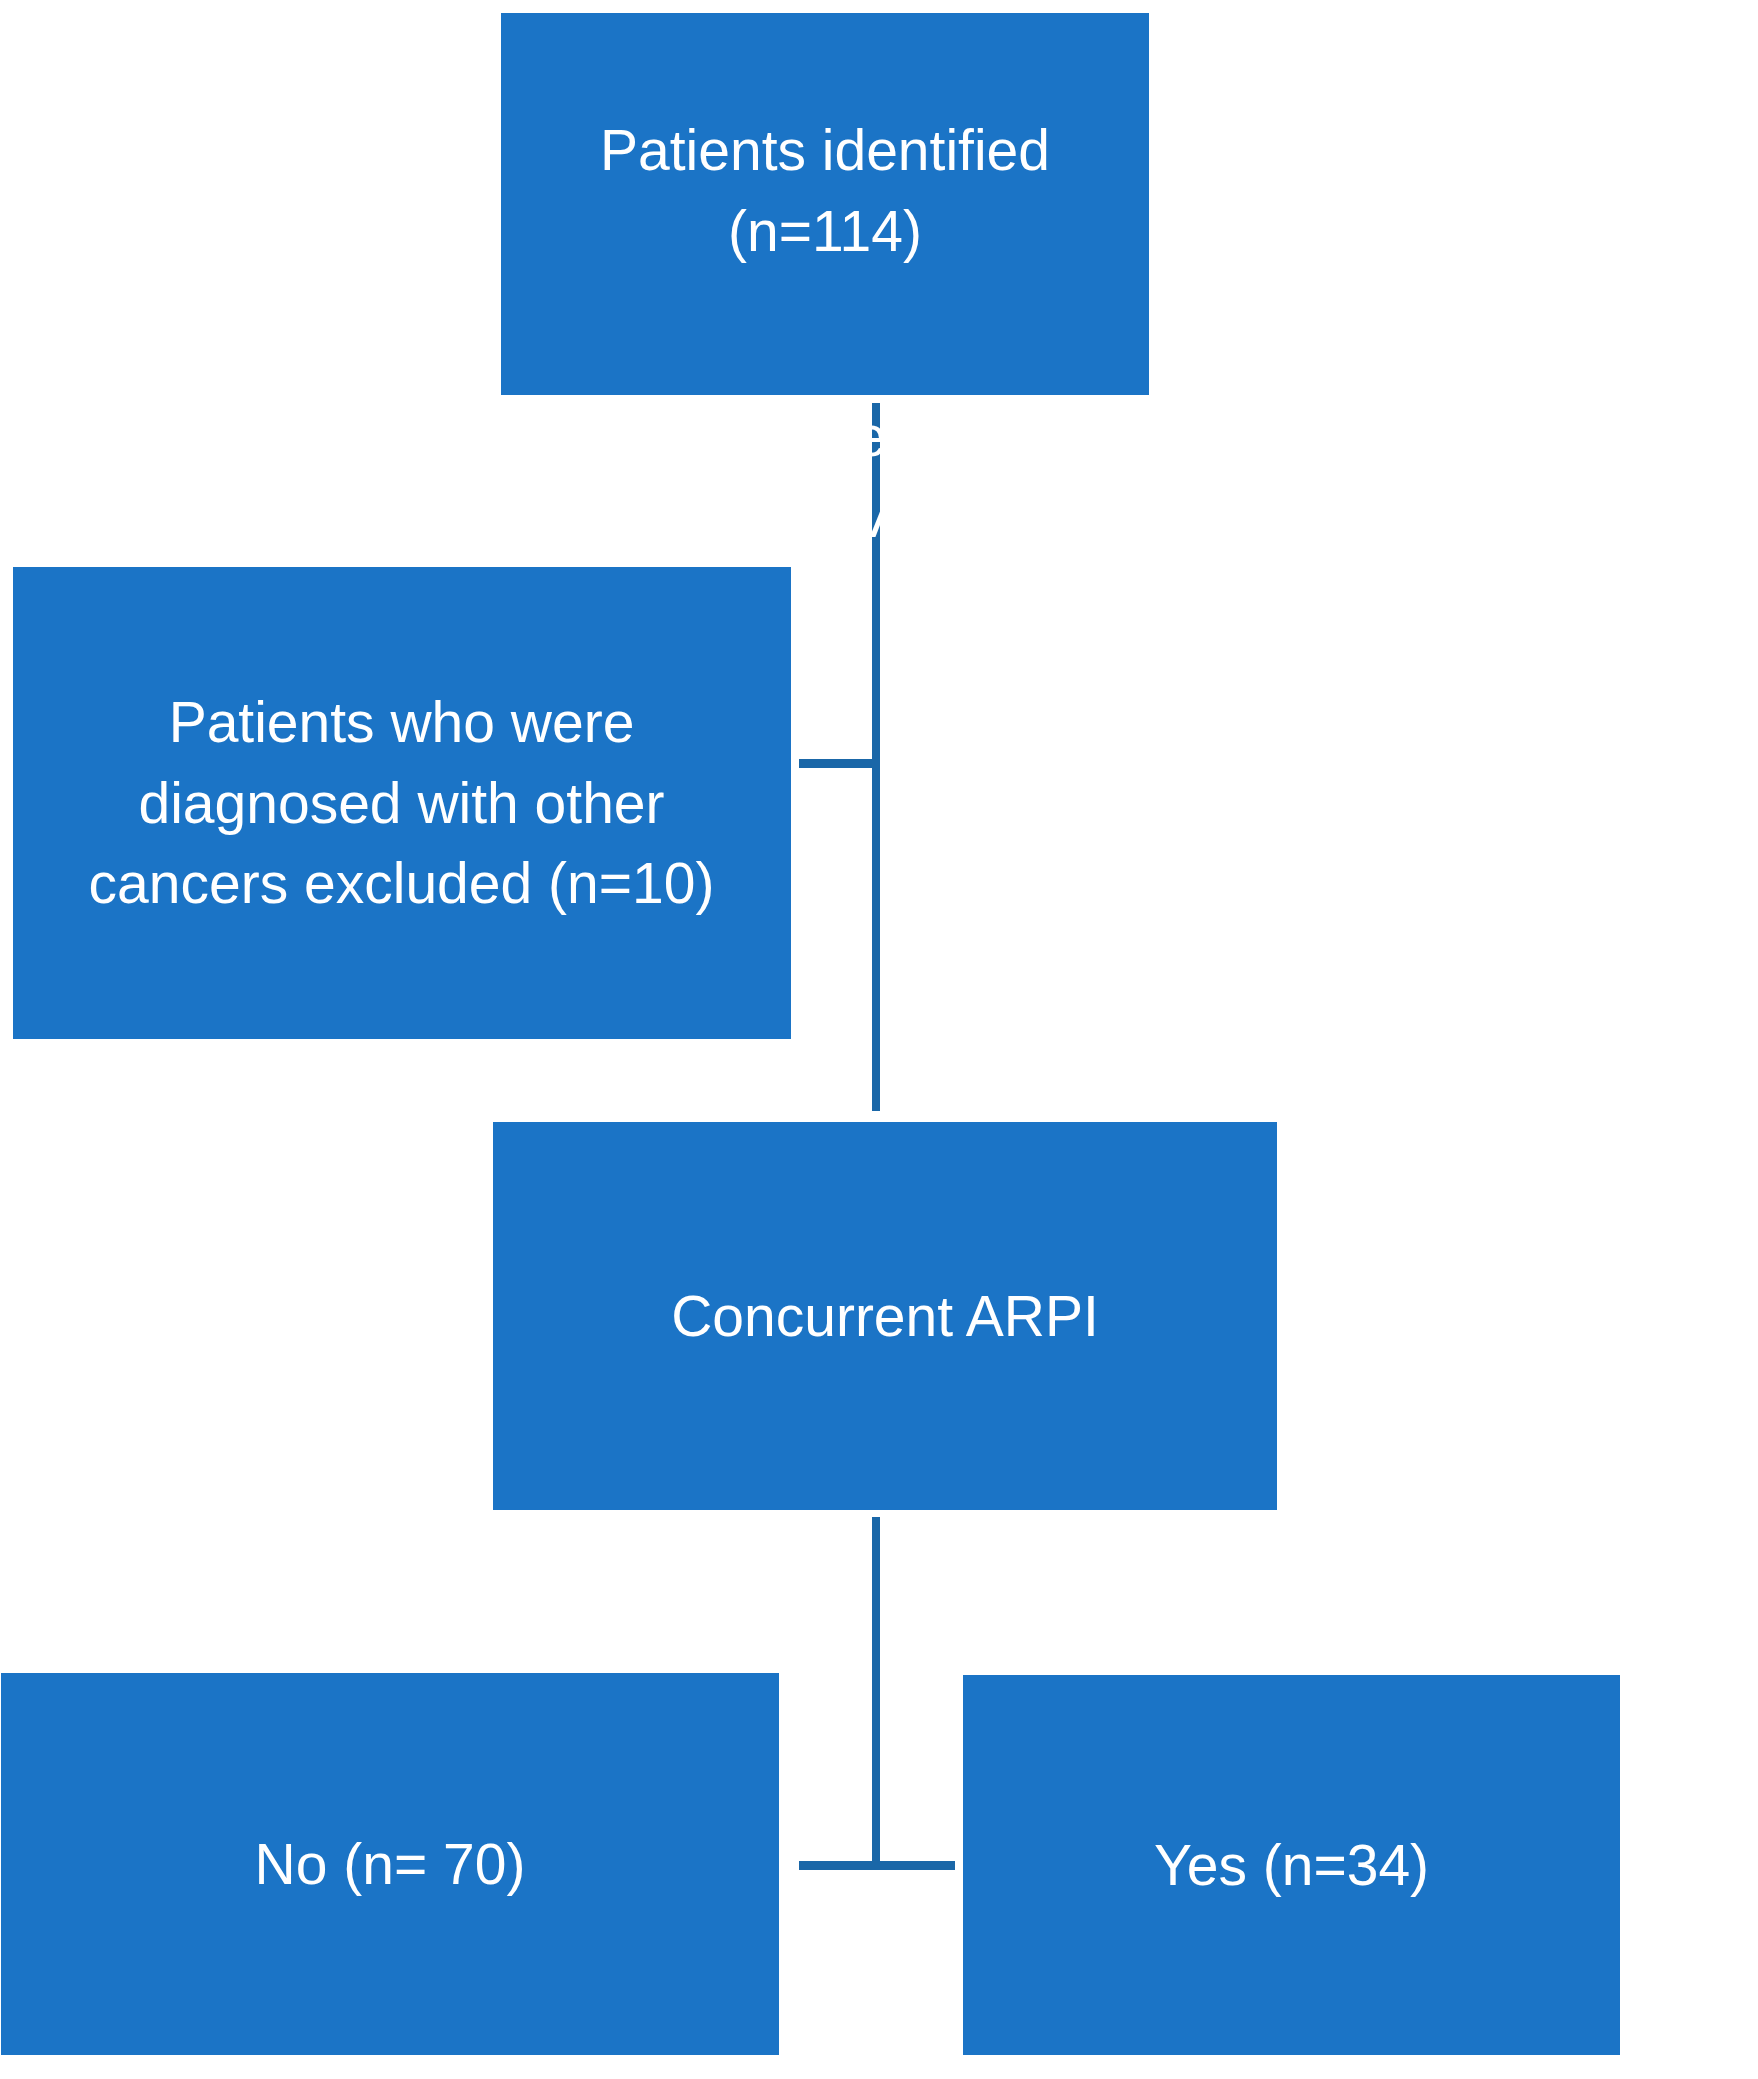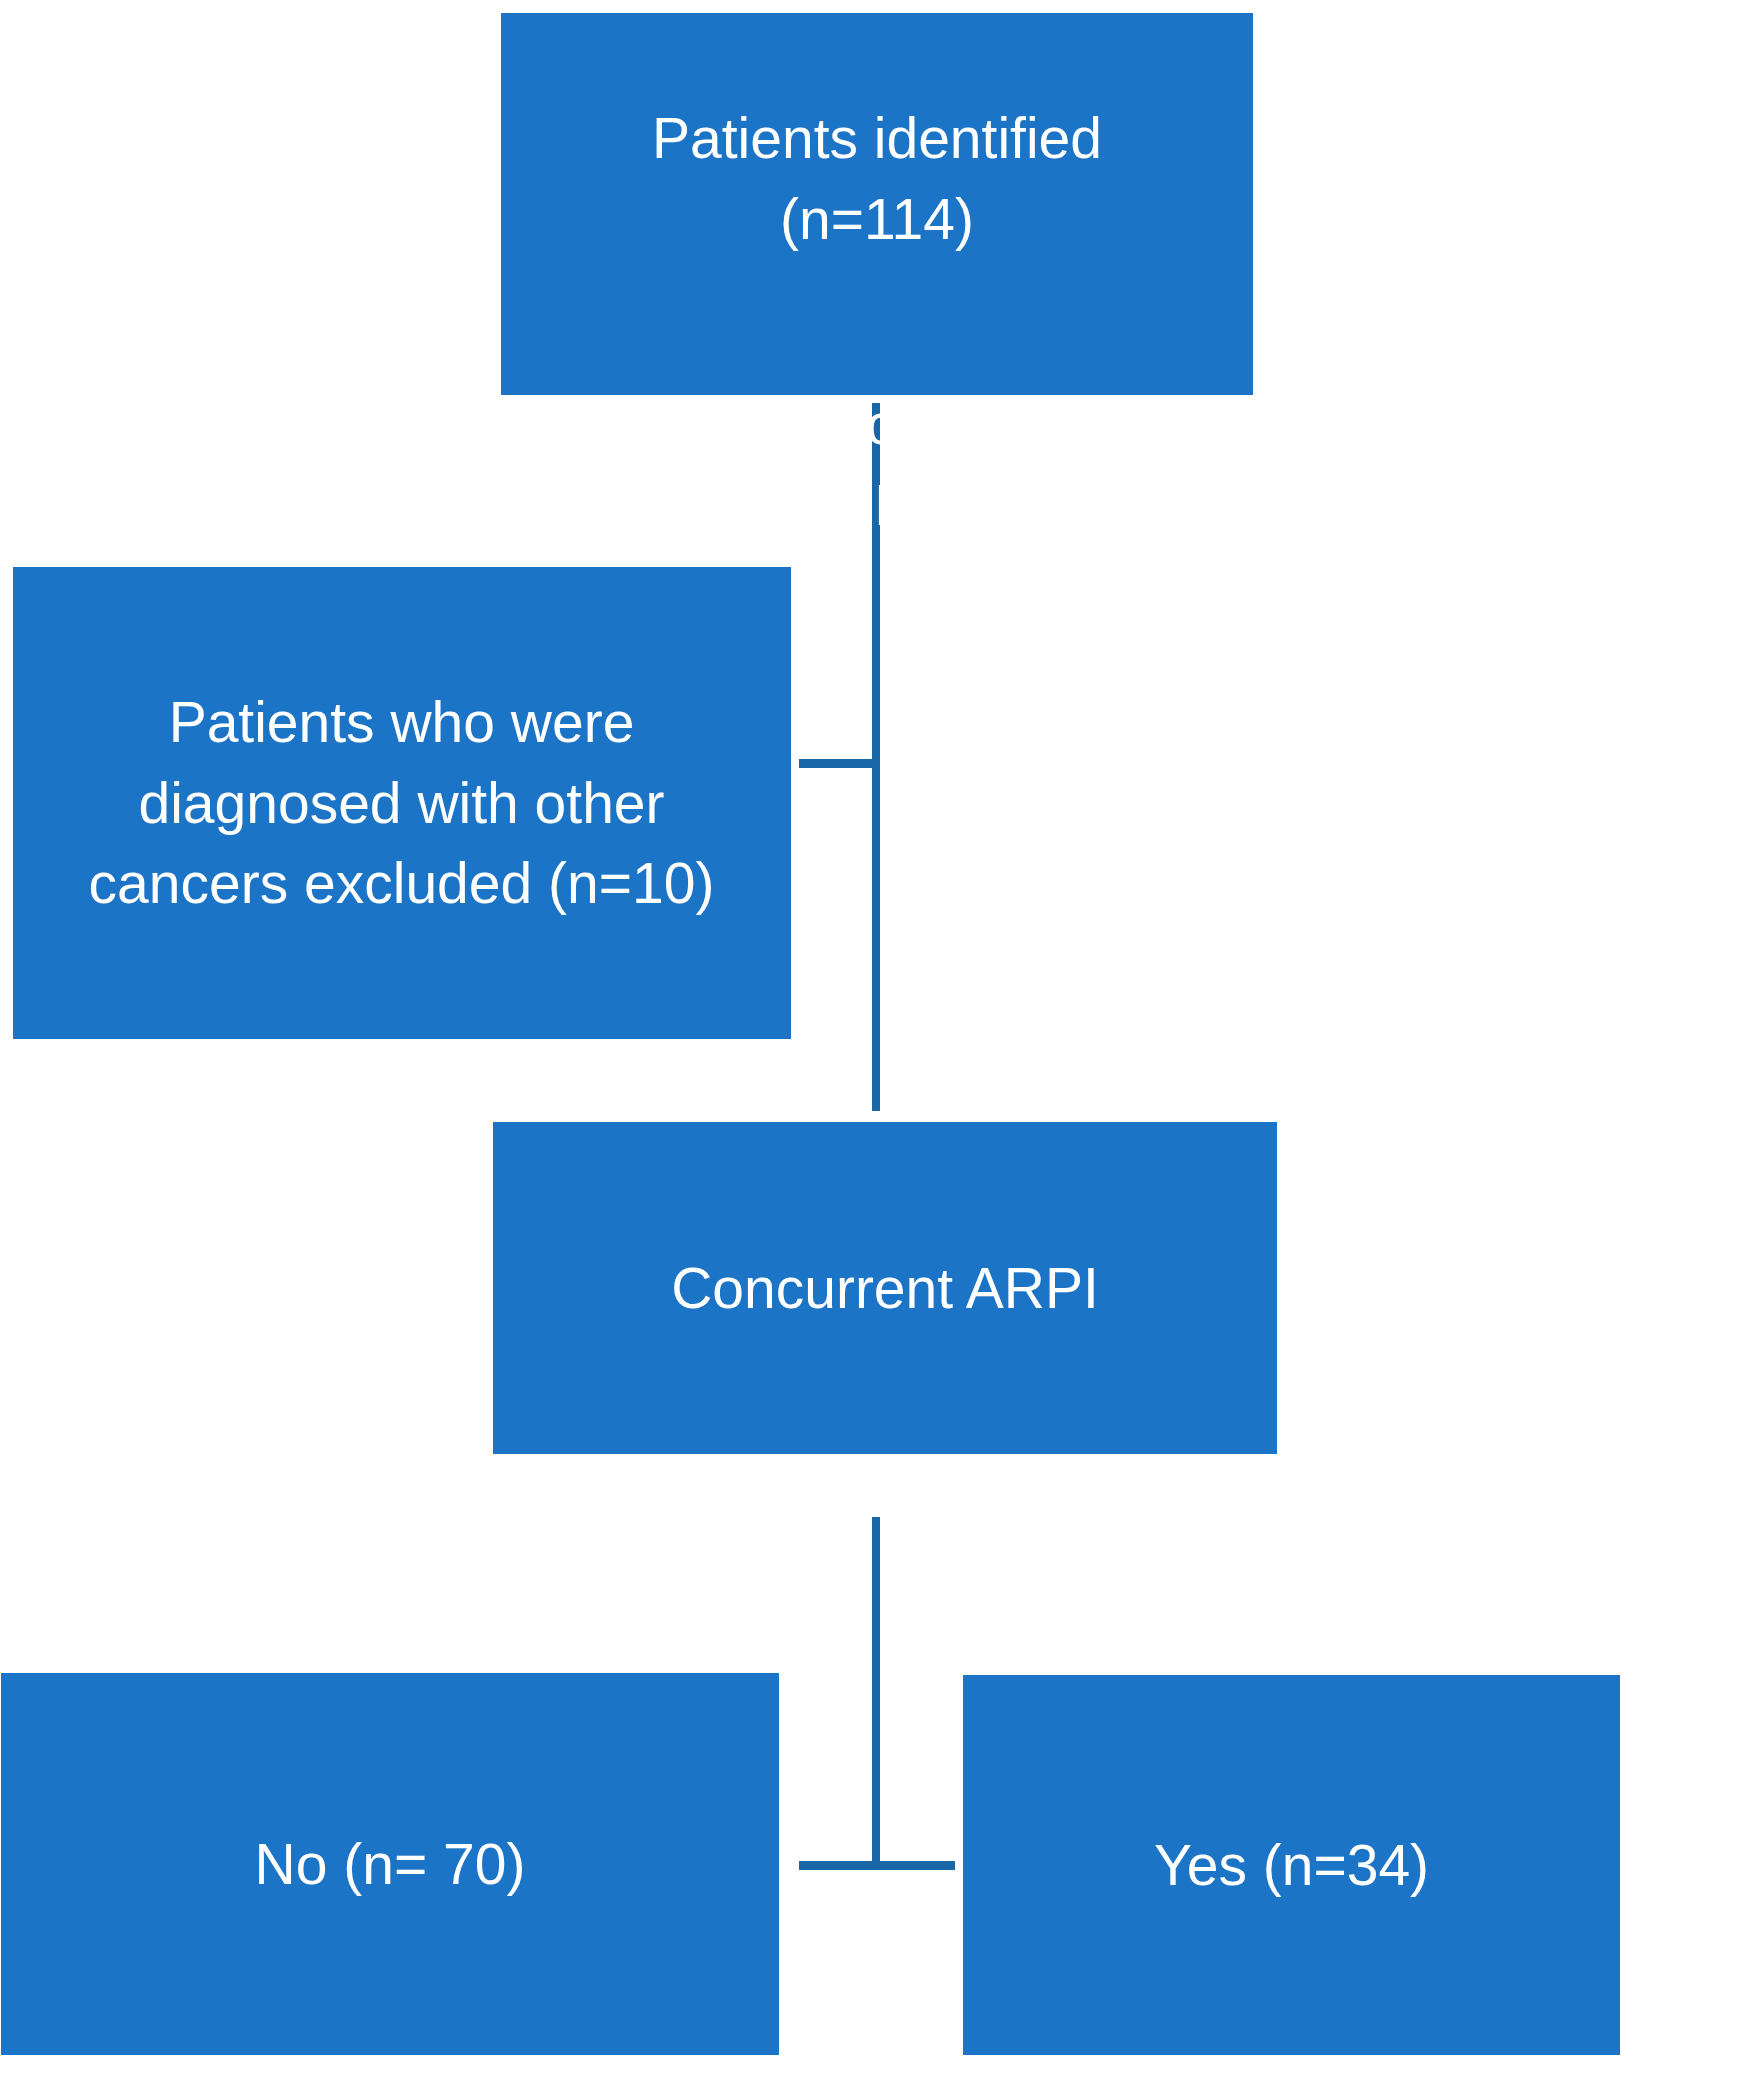--- a/index.html
+++ b/index.html
@@ -36,7 +36,7 @@
     background:var(--line);
   }
   
-  #node-identified{left:501px;top:13.4px;width:752px;height:382px;padding-top:4px;box-sizing:border-box;}
+  #node-identified{left:501px;top:13.4px;width:648px;height:382px;padding-top:16px;box-sizing:border-box;}
   #node-identified .para2{margin-top:43px;}
   #node-excluded{left:12.5px;top:567px;width:778px;height:472px;}
   #node-arpi{left:493px;top:1122px;width:784px;height:332px;}

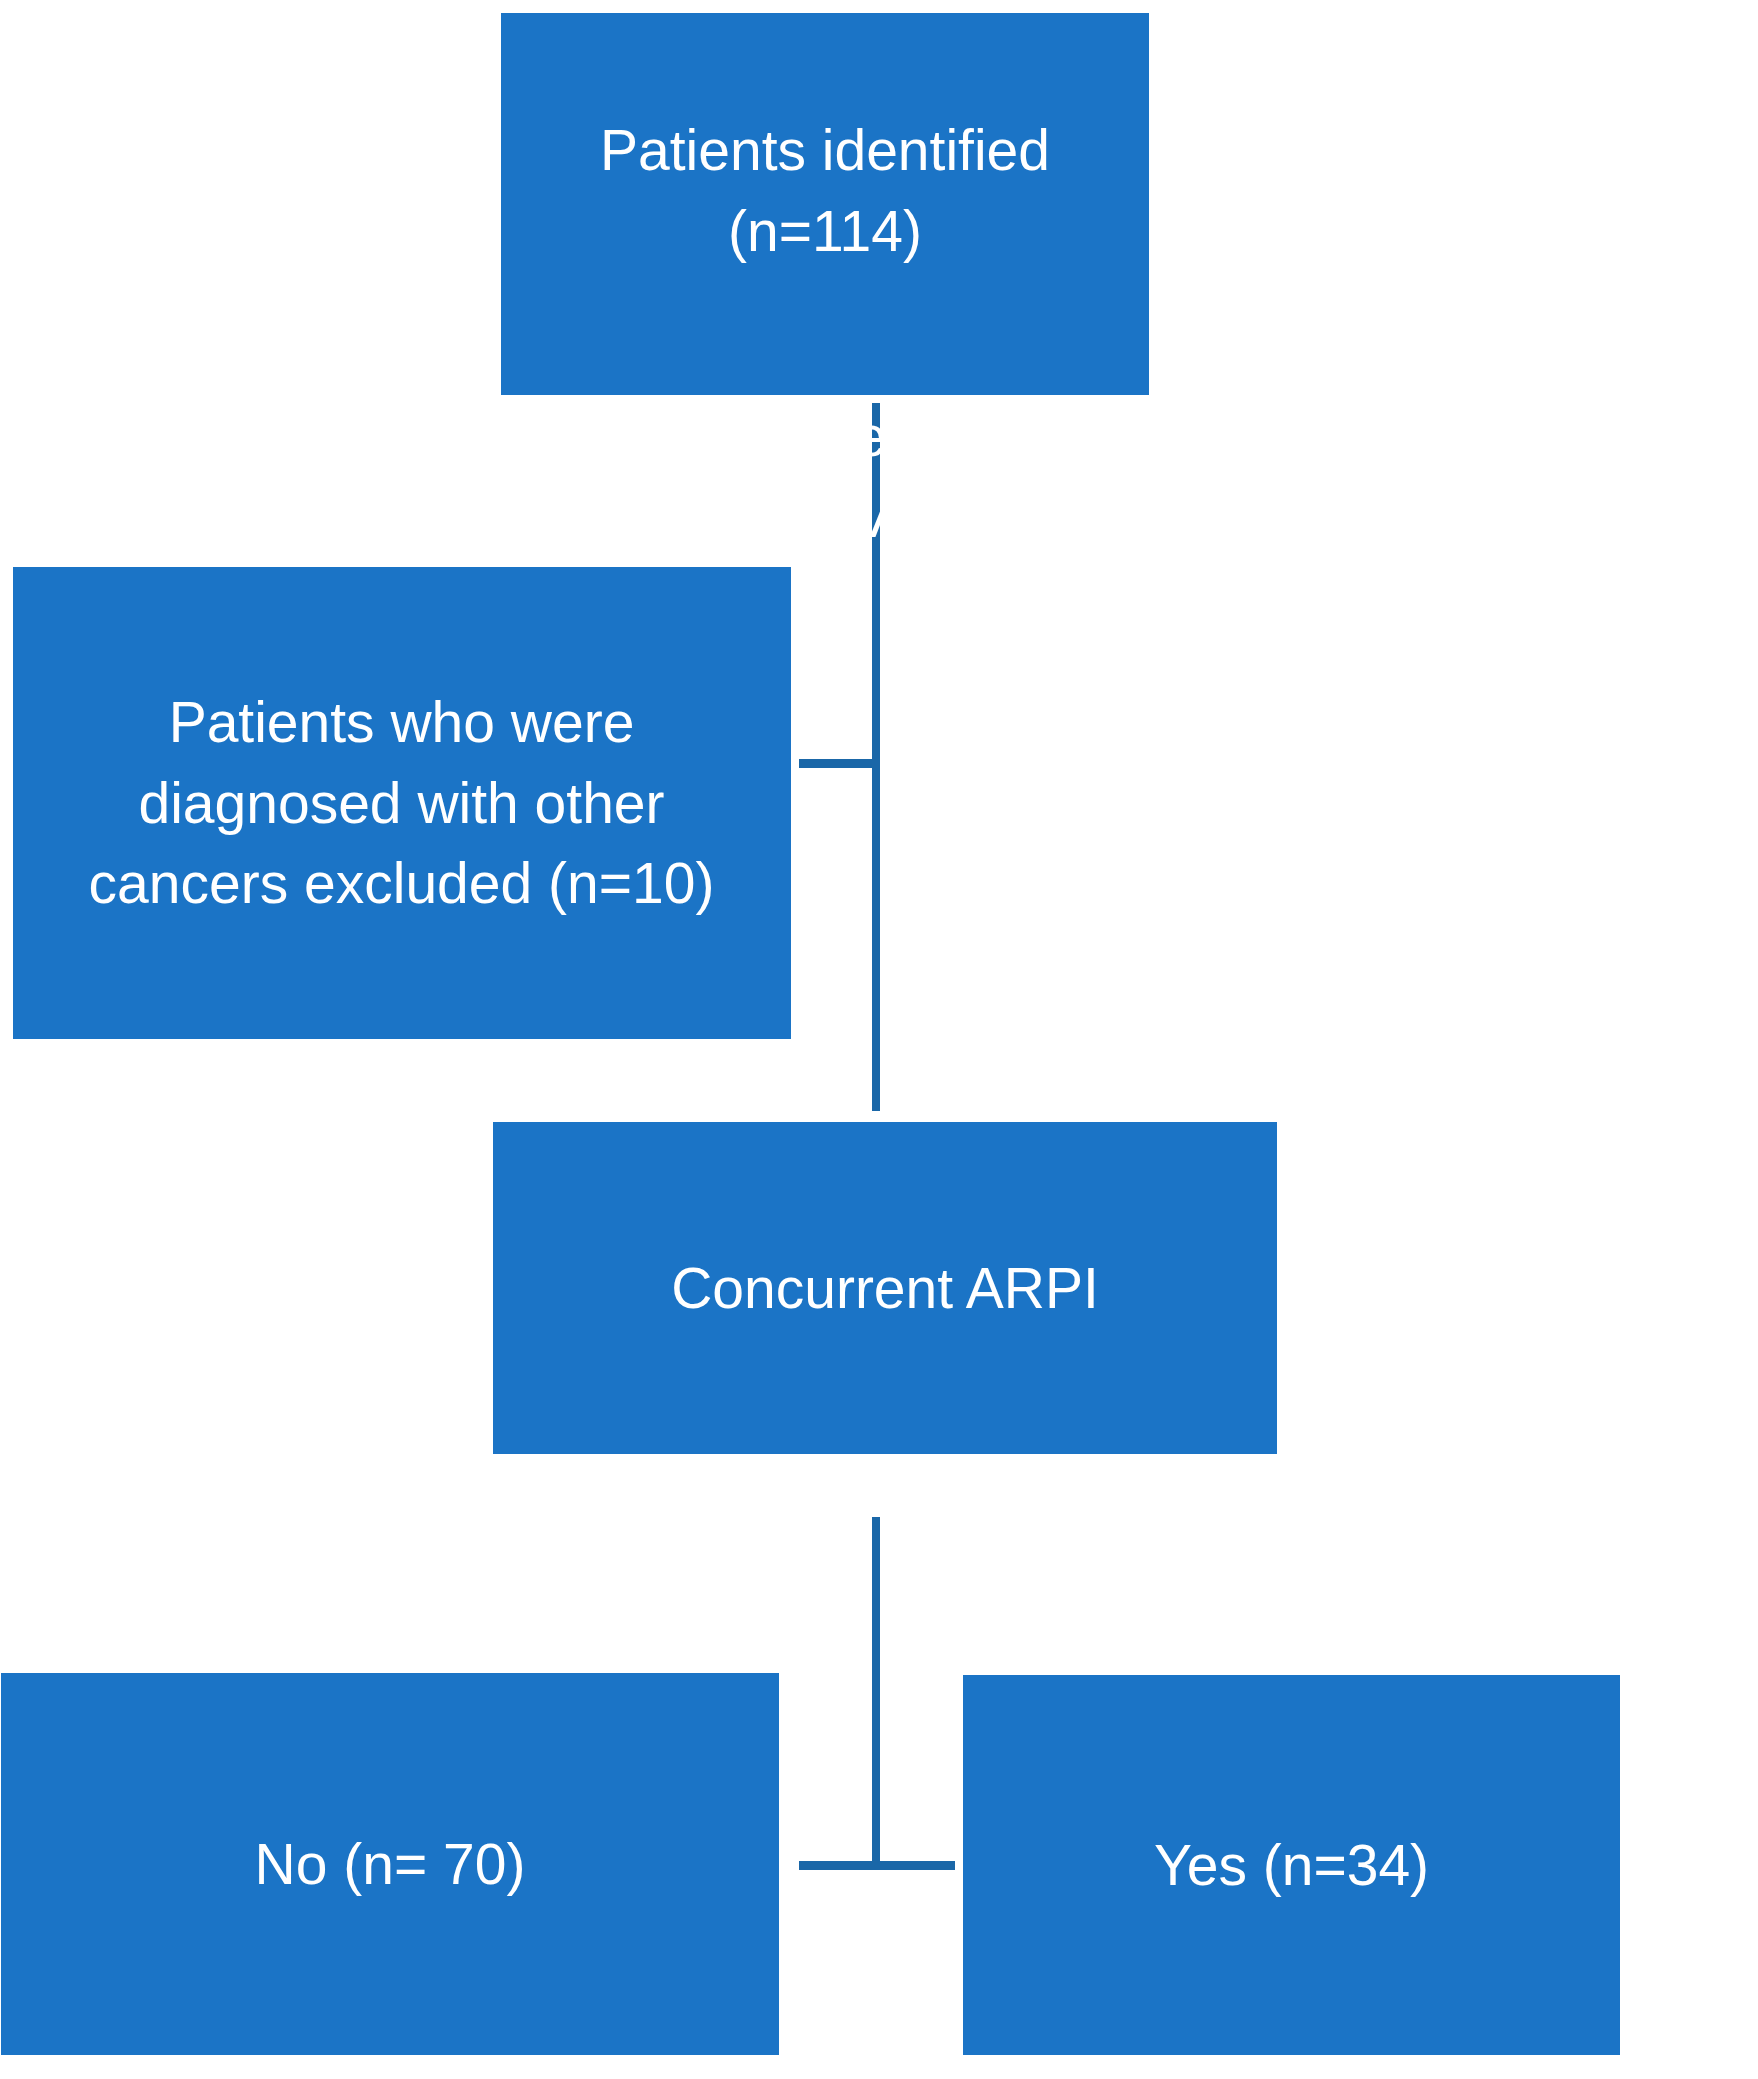--- a/index.html
+++ b/index.html
@@ -39,7 +39,7 @@
   #node-identified{left:501px;top:13.4px;width:648px;height:382px;padding-top:16px;box-sizing:border-box;}
   #node-identified .para2{margin-top:43px;}
   #node-excluded{left:12.5px;top:567px;width:778px;height:472px;}
-  #node-arpi{left:493px;top:1122px;width:784px;height:332px;}
+  #node-arpi{left:493px;top:1122px;width:784px;height:388px;}
   #node-no{left:1px;top:1673px;width:778px;height:382px;}
   #node-yes{left:963px;top:1675px;width:657px;height:380px;}
   #conn-v1{left:872px;top:403px;width:8px;height:708px;}

